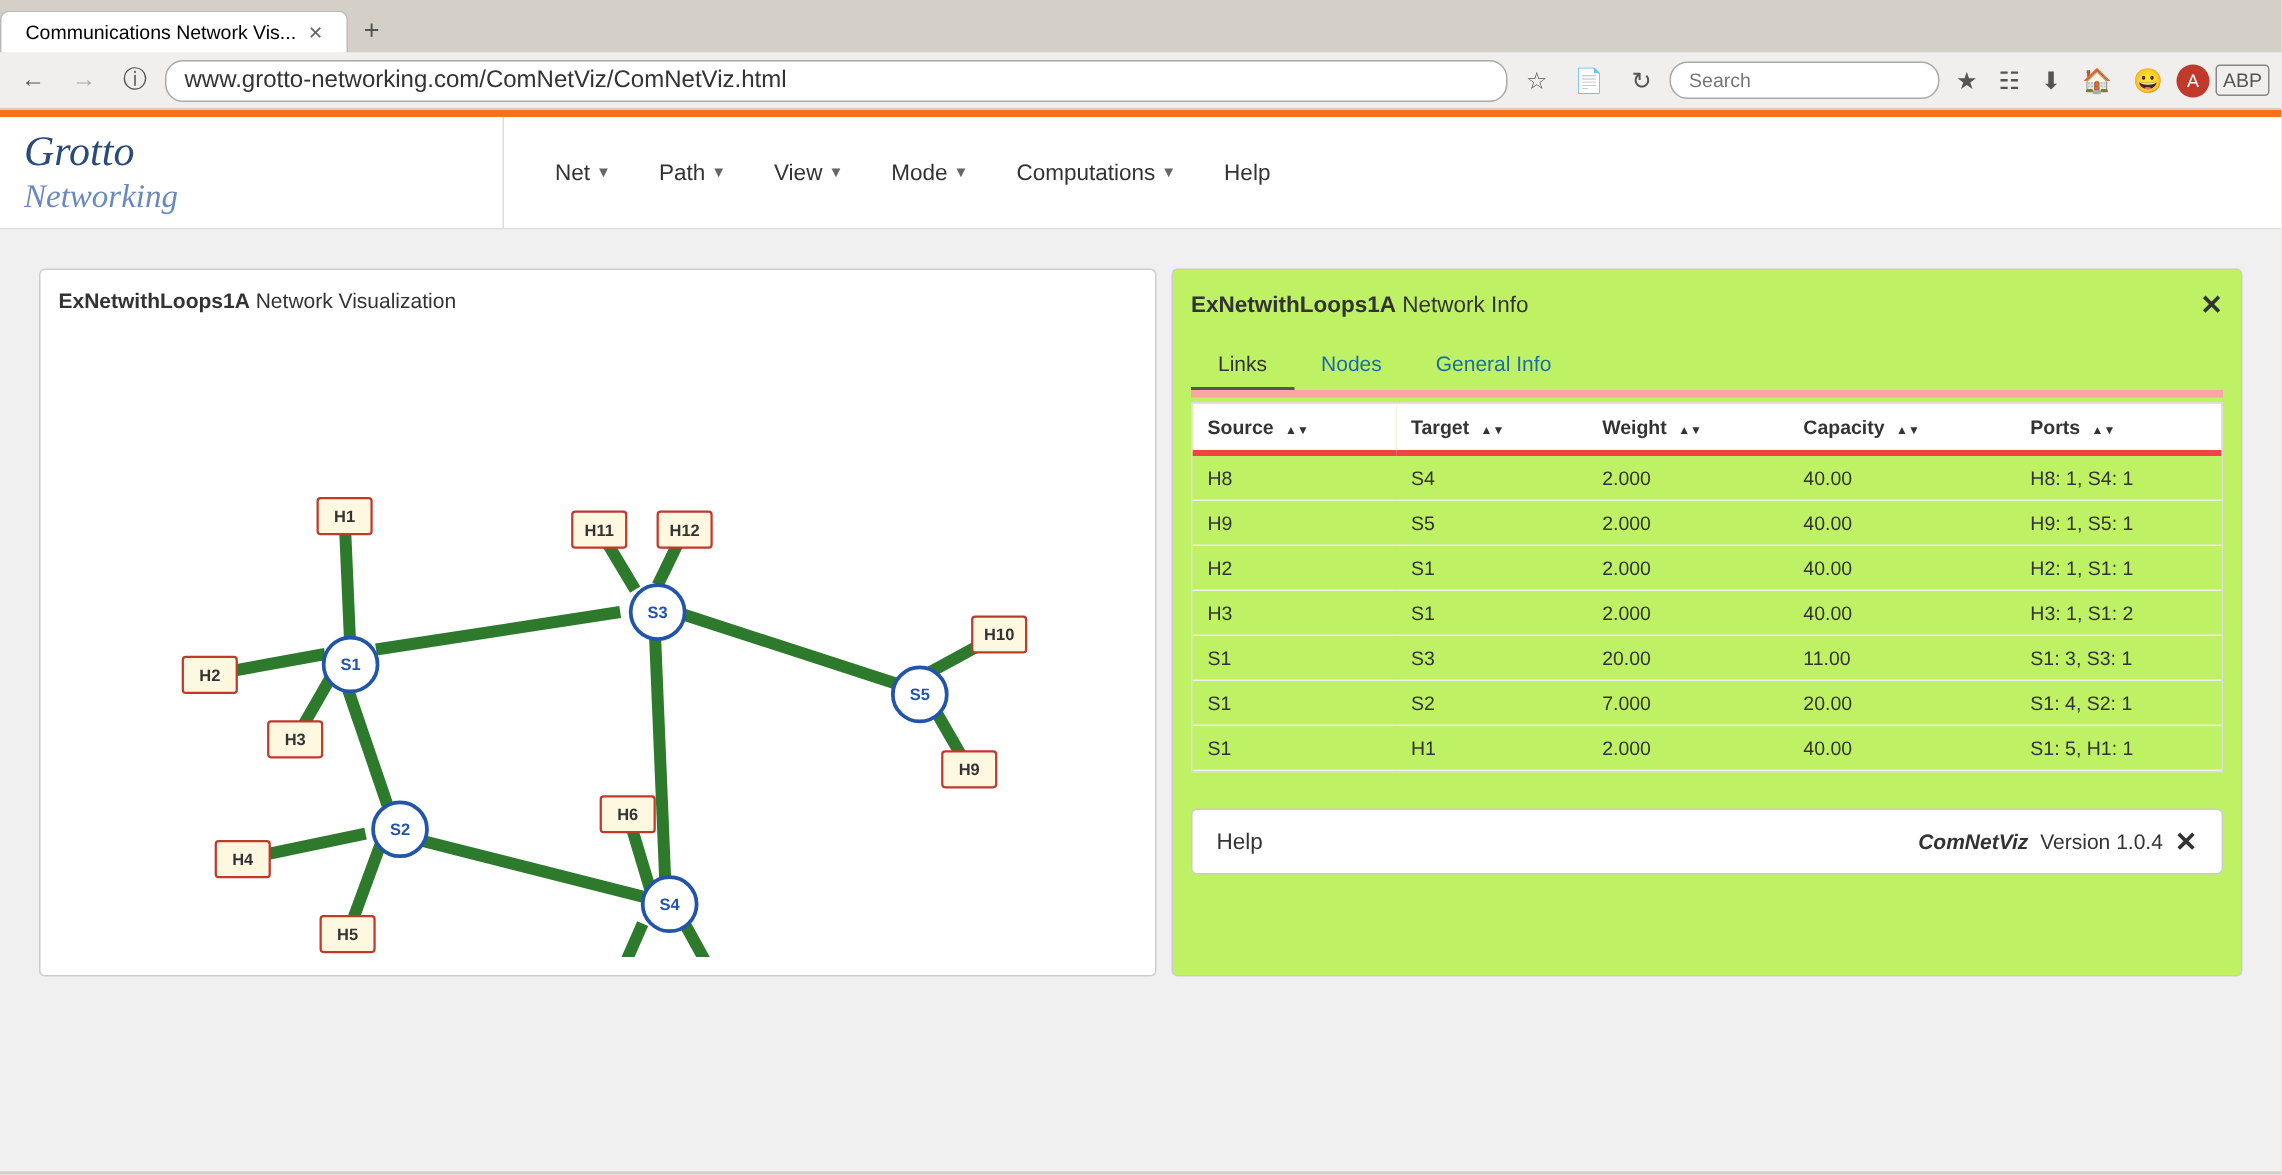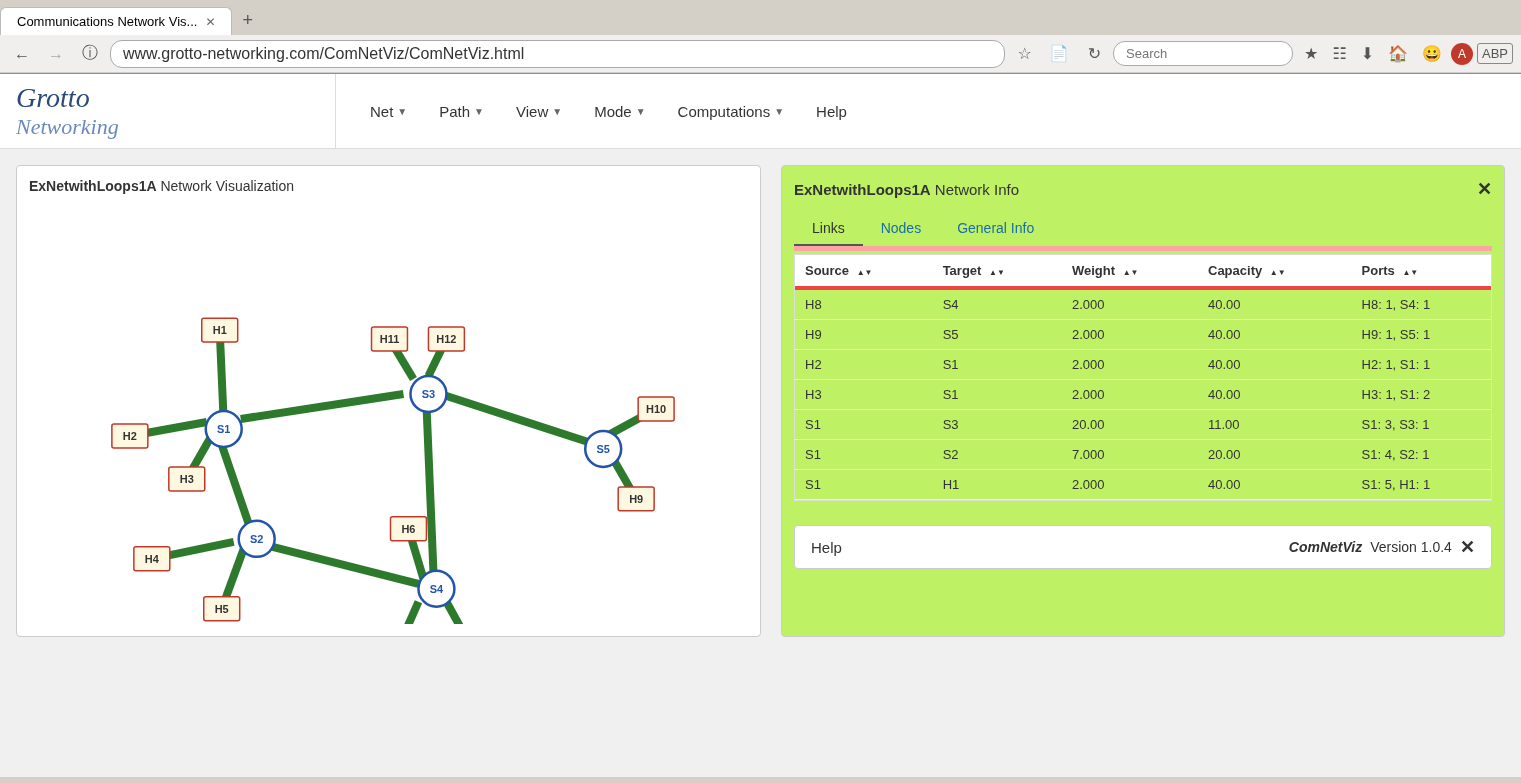--- a/index.html
+++ b/index.html
@@ -6,7 +6,7 @@
     body { font-family: Arial, sans-serif; background: #d4d0c8; font-size: 14px; }
 
     
-    .browser-chrome { background: #e8e6e1; border-bottom: 1px solid #f97316; }
+    .browser-chrome { background: #e8e6e1; border-bottom: 5px solid #f97316; }
     .tab-bar { display: flex; align-items: flex-end; padding: 6px 0 0 0; background: #d4d0c8; }
     .tab { background: #f0efed; border: 1px solid #bbb; border-bottom: none; border-radius: 6px 6px 0 0; padding: 6px 16px; display: flex; align-items: center; gap: 8px; font-size: 13px; min-width: 200px; }
     .tab.active { background: #fff; }

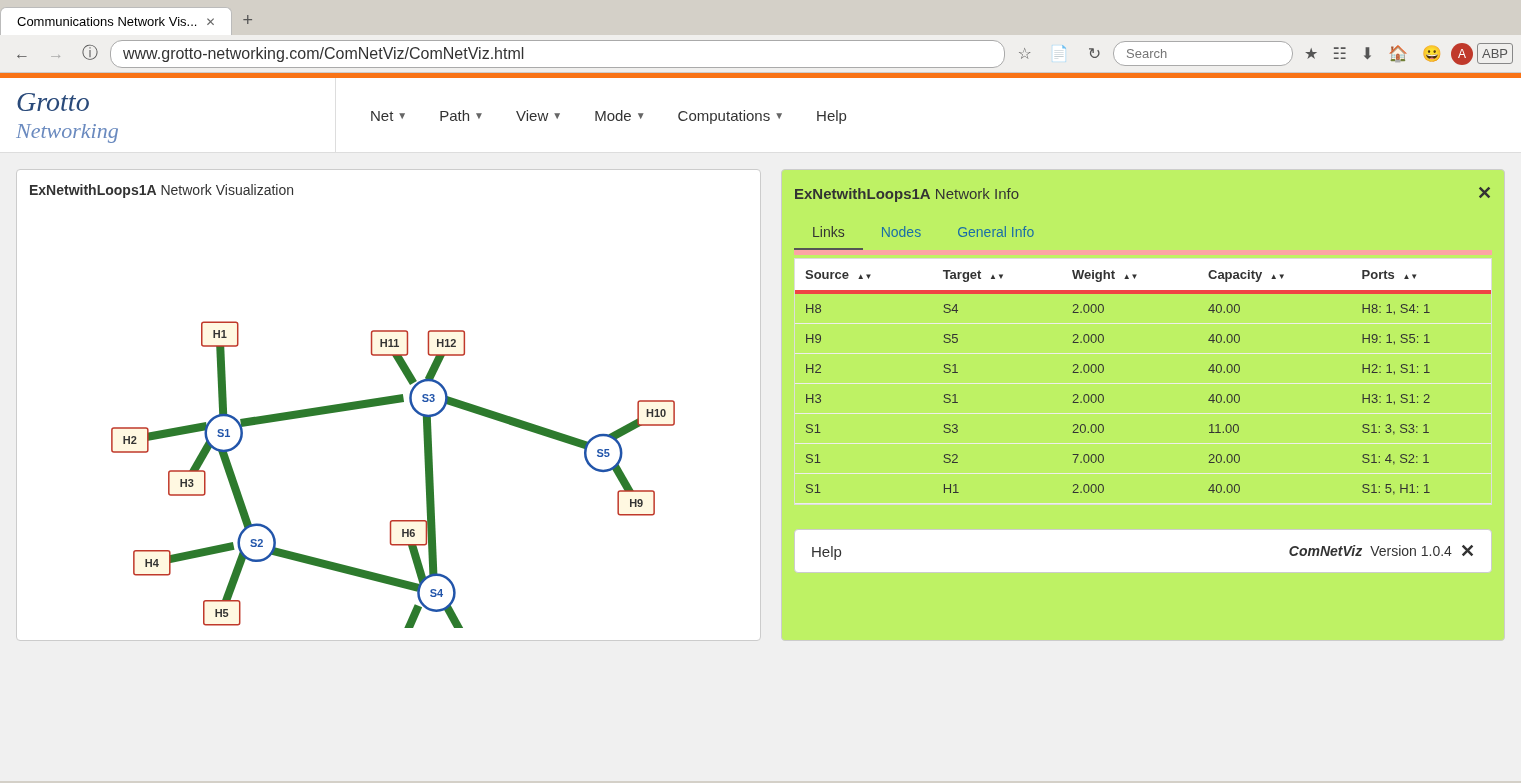--- a/index.html
+++ b/index.html
@@ -31,7 +31,7 @@
     .menu-arrow { font-size: 10px; color: #666; }
 
     
-    .main-content { display: flex; padding: 16px; gap: 20px; }
+    .main-content { display: flex; padding: 26px; gap: 10px; }
 
     
     .viz-panel { background: white; border: 1px solid #ccc; border-radius: 4px; width: 745px; min-height: 460px; padding: 12px; position: relative; }

